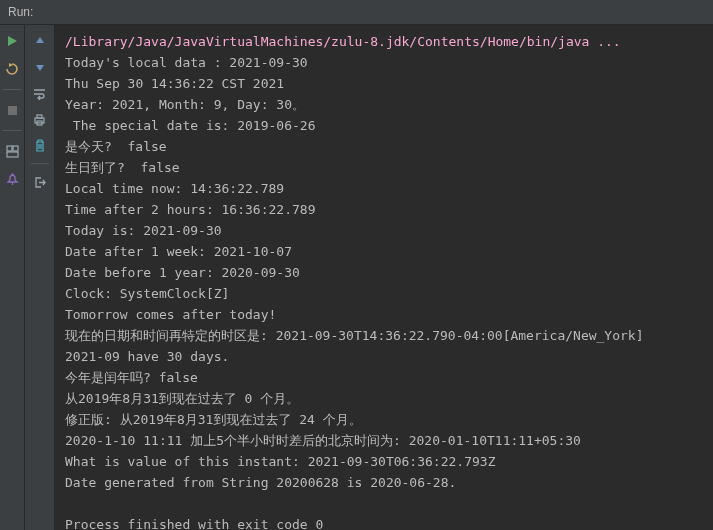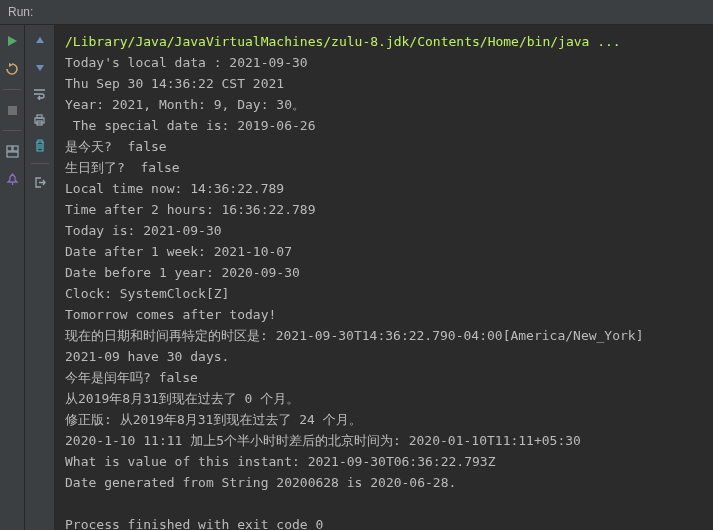--- a/index.html
+++ b/index.html
@@ -78,7 +78,7 @@
     white-space: pre;
     overflow: hidden;
   }
-  .cmd { color: #bef264; }
+  .cmd { color: #f9a8d4; }
   .gutter-left .sep, .gutter-right .sep {
     height:1px;width:18px;background:#555;
   }

